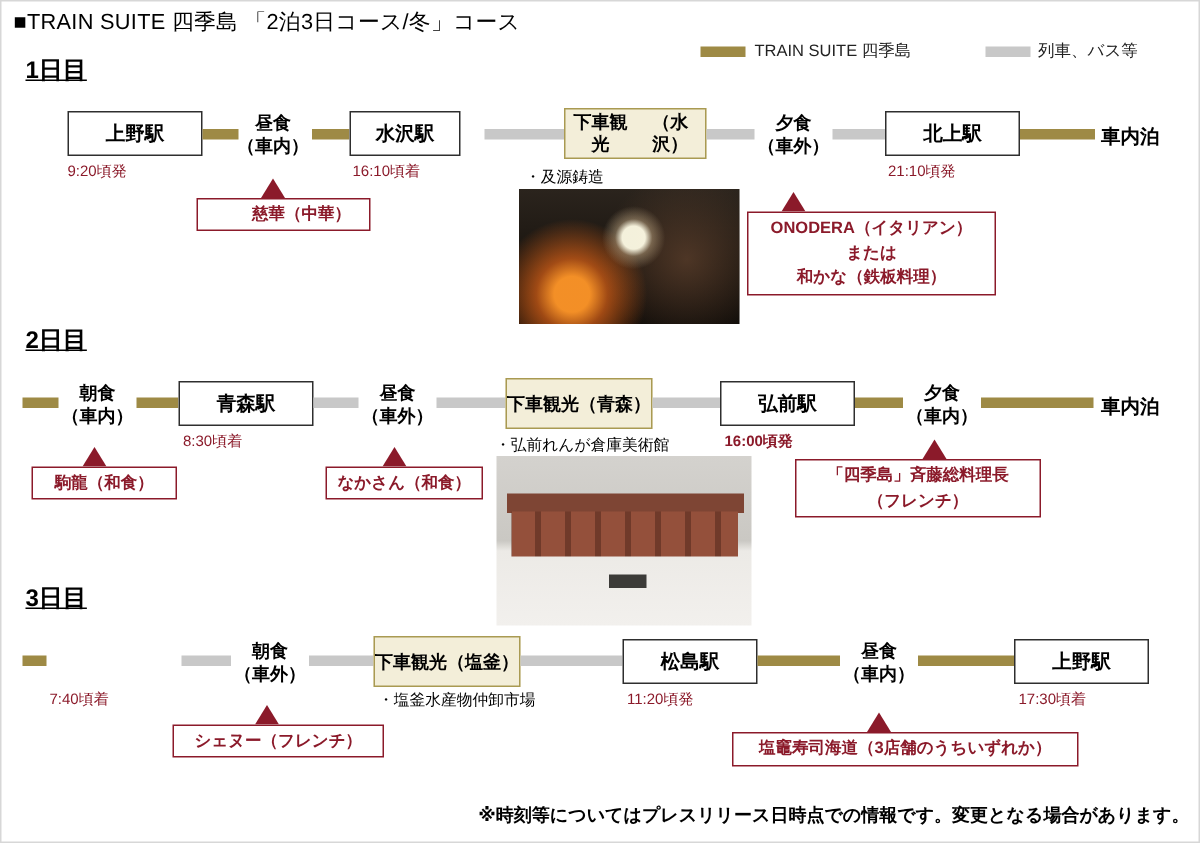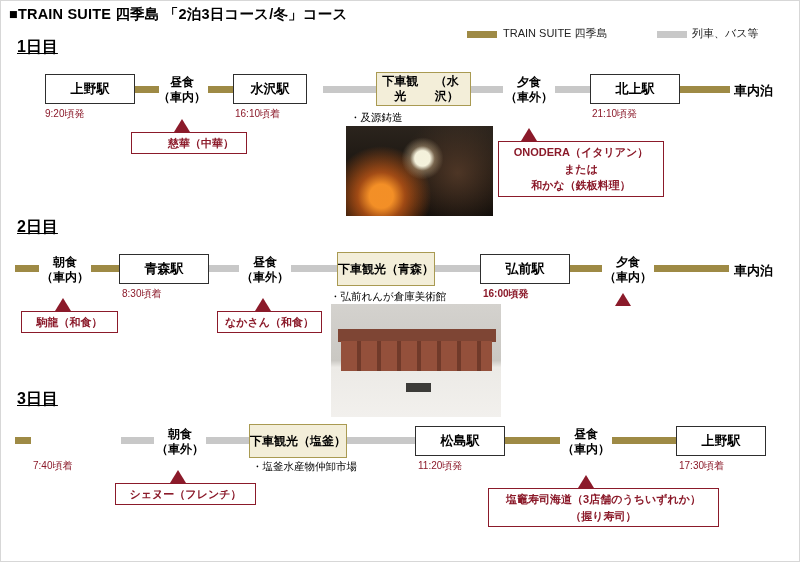--- a/index.html
+++ b/index.html
@@ -9,7 +9,7 @@
     border:1px solid #d7d7d7; box-sizing:border-box; overflow:hidden;
   }
   .abs { position:absolute; }
-  .title { font-weight:bold; font-size:14.5px; letter-spacing:0.2px; }
+  .title { font-weight:normal; font-size:14.5px; letter-spacing:0.2px; }
   .day-label { font-weight:bold; font-size:16px; text-decoration:underline; }
   .bar { height:7px; }
   .bar.gold { background:#9e8a45; }

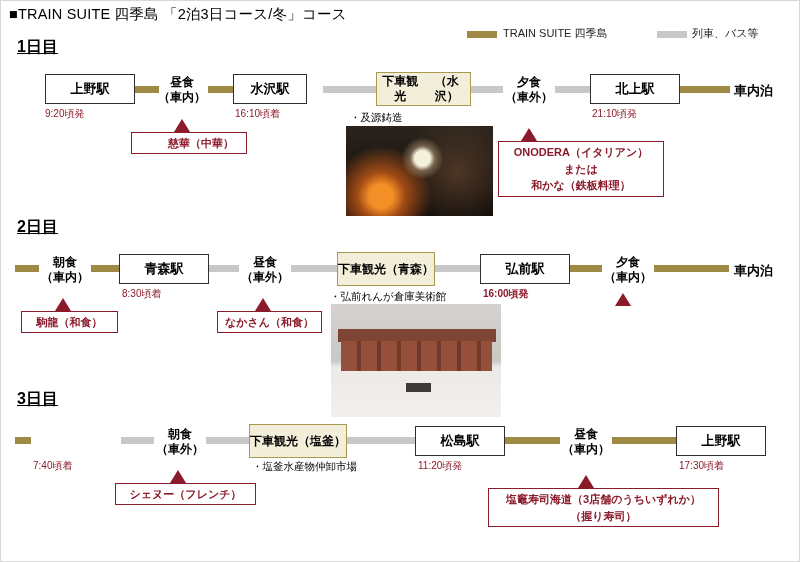--- a/index.html
+++ b/index.html
@@ -168,6 +168,10 @@
   </div>
 
   <div class="abs pointer" style="left:614px;top:292px;"></div>
+  <div class="abs callout" style="left:529px;top:305px;width:164px;">
+    <span>「四季島」斉藤総料理長</span>
+    <span>（フレンチ）</span>
+  </div>
 
   <div class="abs day-label" style="left:16px;top:388px;">3日目</div>
 

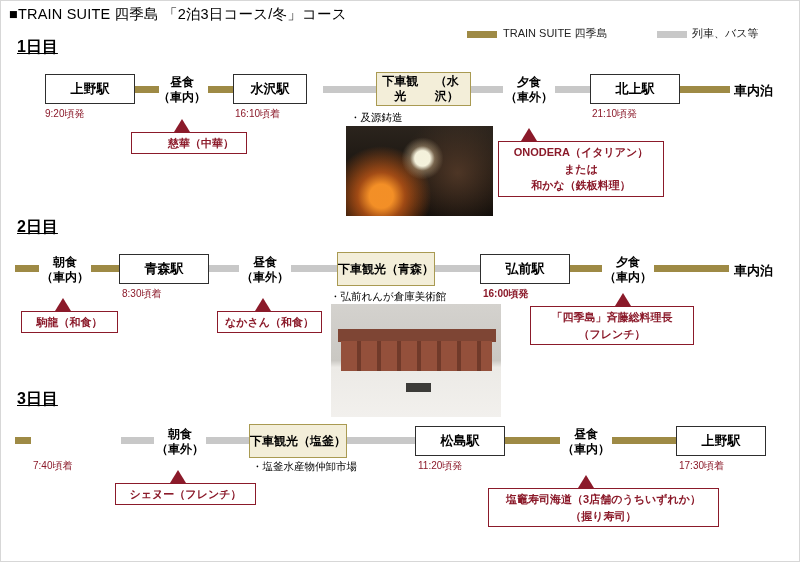--- a/index.html
+++ b/index.html
@@ -210,7 +210,6 @@
   <div class="abs pointer" style="left:577px;top:474px;"></div>
   <div class="abs callout" style="left:487px;top:487px;width:231px;">
     <span>塩竈寿司海道（3店舗のうちいずれか）</span>
-    <span>（握り寿司）</span>
   </div>
 
 

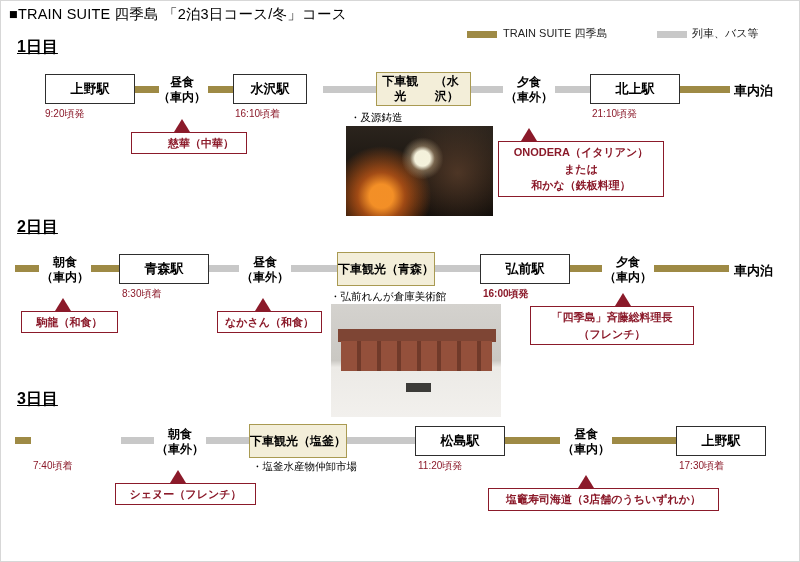--- a/index.html
+++ b/index.html
@@ -212,6 +212,7 @@
     <span>塩竈寿司海道（3店舗のうちいずれか）</span>
   </div>
 
+  <div class="abs footnote" style="left:290px;top:534px;width:502px;">※時刻等についてはプレスリリース日時点での情報です。変更となる場合があります。</div>
 
 </div>
 

